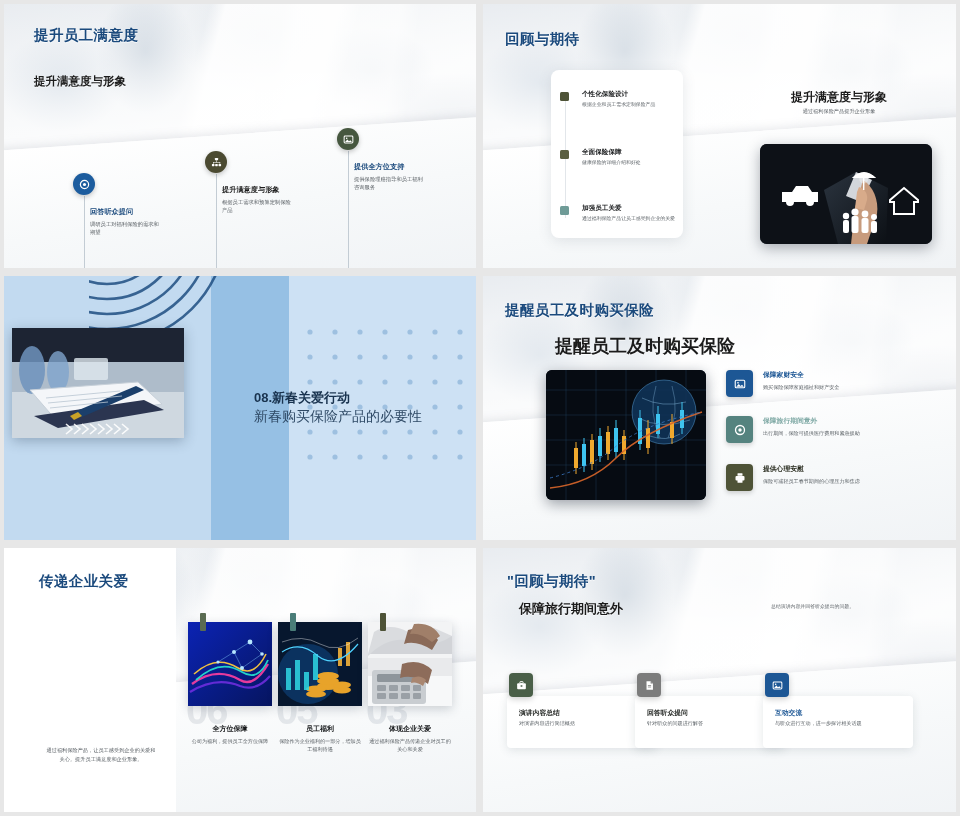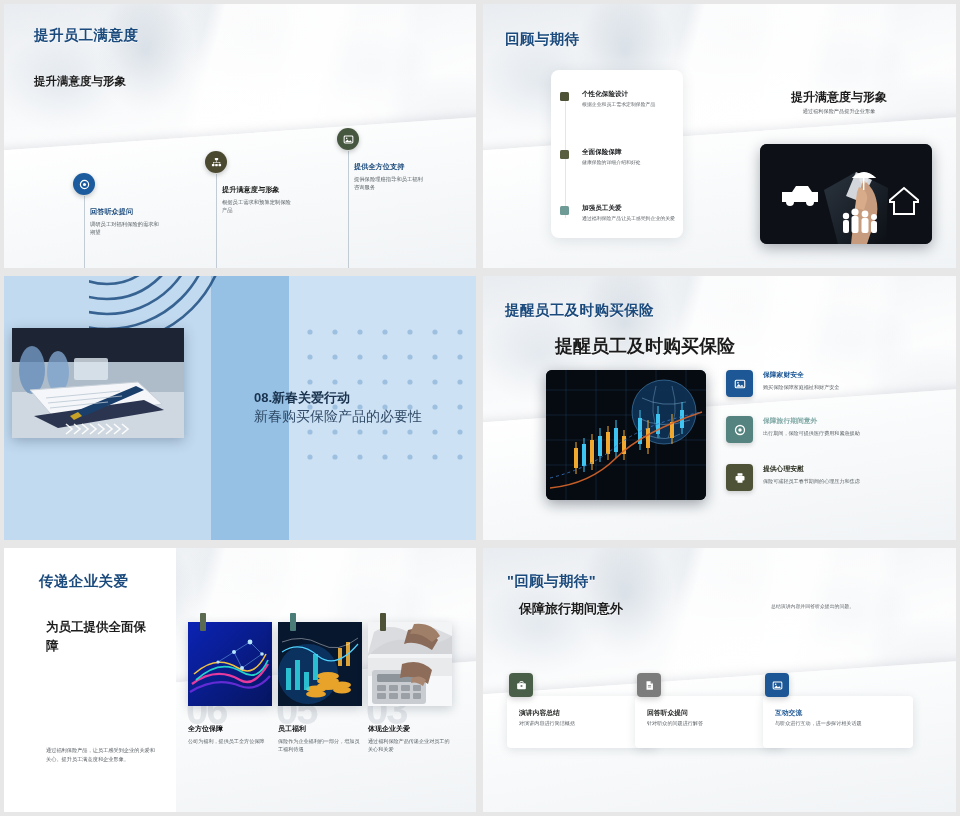--- a/index.html
+++ b/index.html
@@ -25,7 +25,7 @@
   .s2 { margin: 4px 4px 4px 3px; width: 473px; height: 264px; }
   .s3 { margin: 4px 4px 4px 4px; width: 472px; height: 264px; }
   .s4 { margin: 4px 4px 4px 3px; width: 473px; height: 264px; }
-  .s5 { margin: 4px 4px 4px 4px; width: 472px; height: 264px; }
+  .s5 { margin: 4px 4px 4px 4px; width: 472px; height: 264px; text-align: center; }
   .s6 { margin: 4px 4px 4px 3px; width: 473px; height: 264px; }
 
   

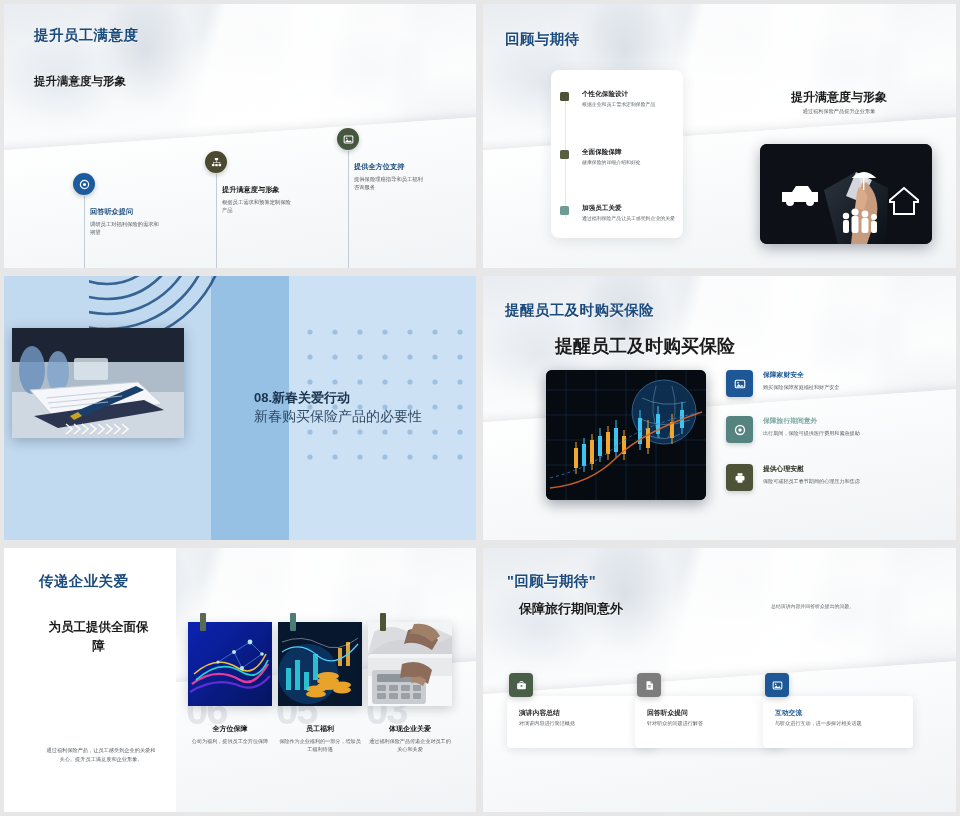--- a/index.html
+++ b/index.html
@@ -503,7 +503,6 @@
     <div class="s5left"></div>
 
     <div class="kicker" style="left:35px; top:24px; z-index:4;">传递企业关爱</div>
-    <div class="headline" style="left:42px; top:70px; font-size:12.5px; width:105px; line-height:1.5; z-index:4;">为员工提供全面保障</div>
     <div style="position:absolute; left:42px; top:198px; width:110px; font-size:5.2px; line-height:1.7; color:#555b60; z-index:4;">通过福利保险产品，让员工感受到企业的关爱和关心。提升员工满意度和企业形象。</div>
 
     <div class="ghostnum" style="left:182px; top:140px;">06</div>

